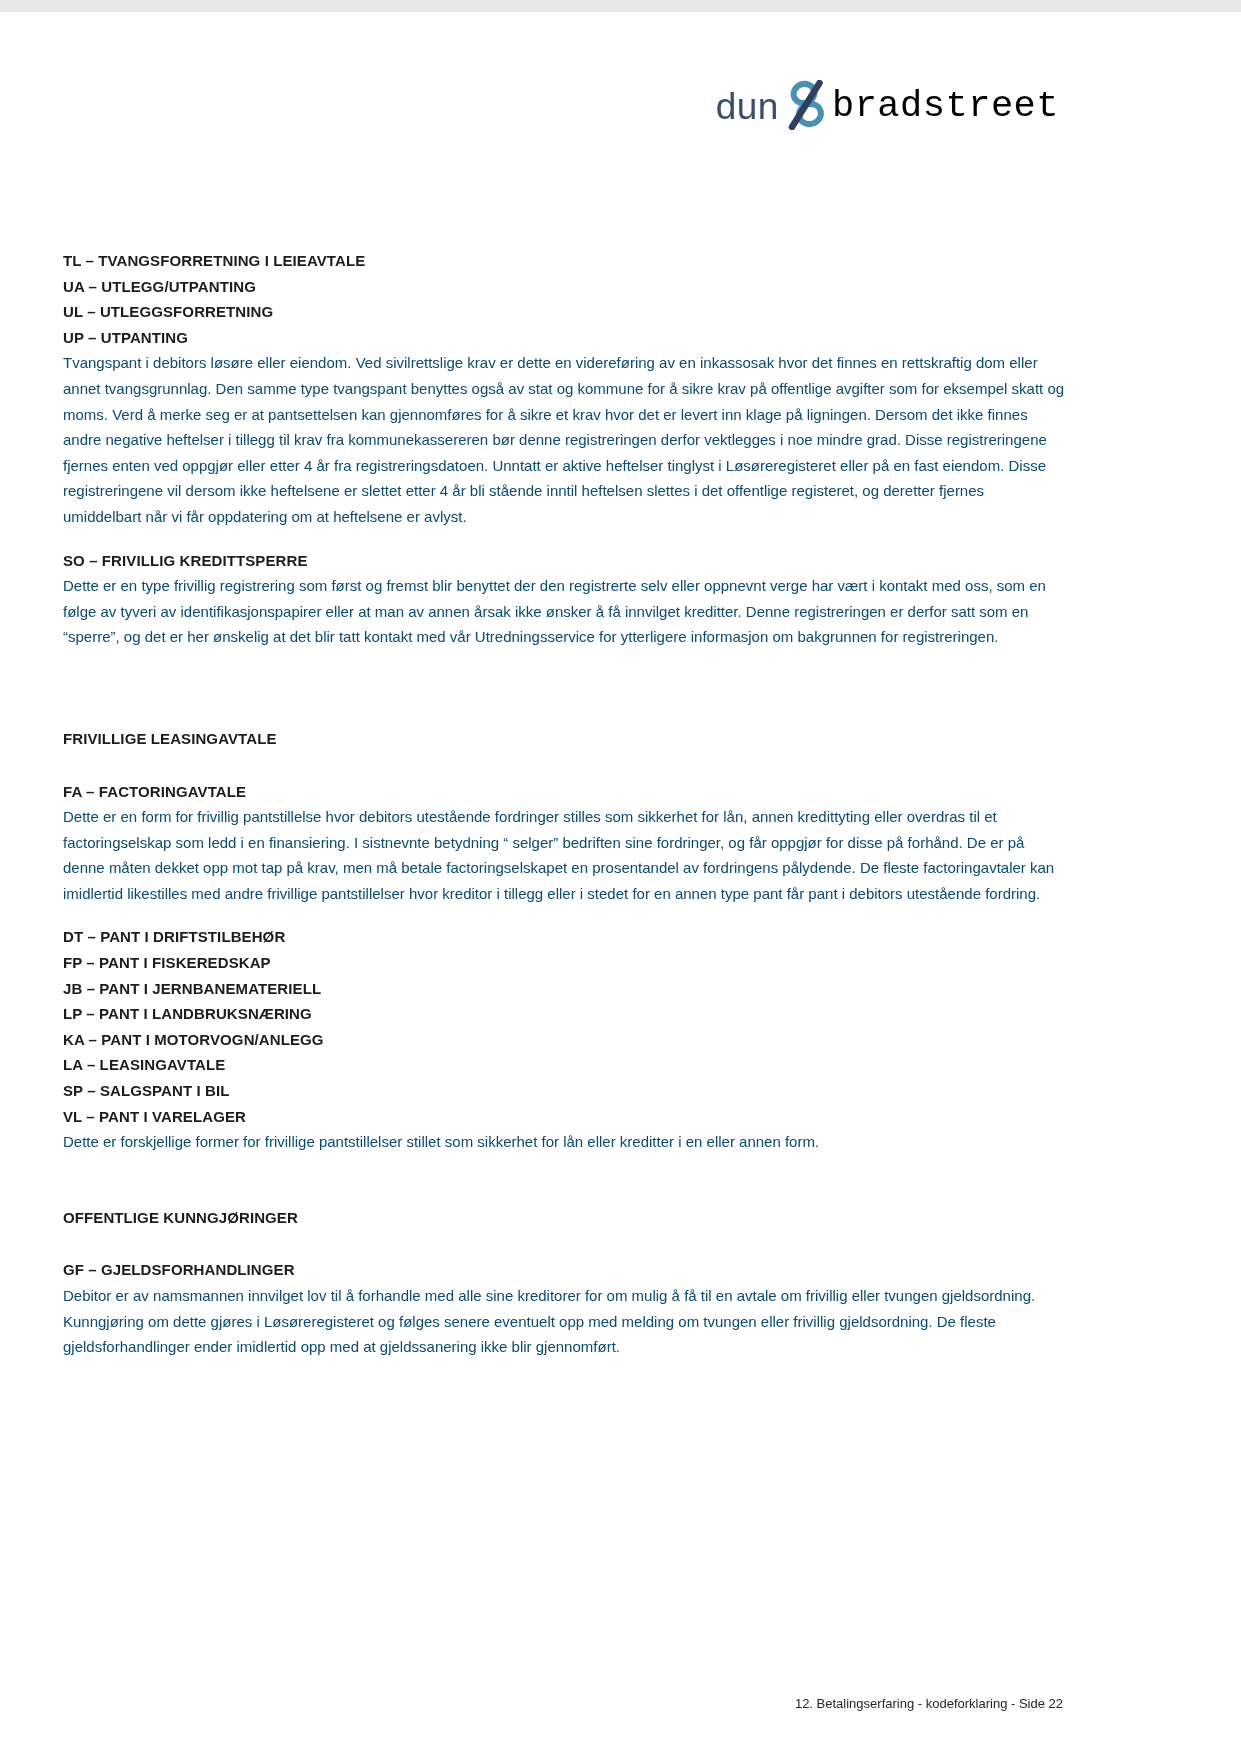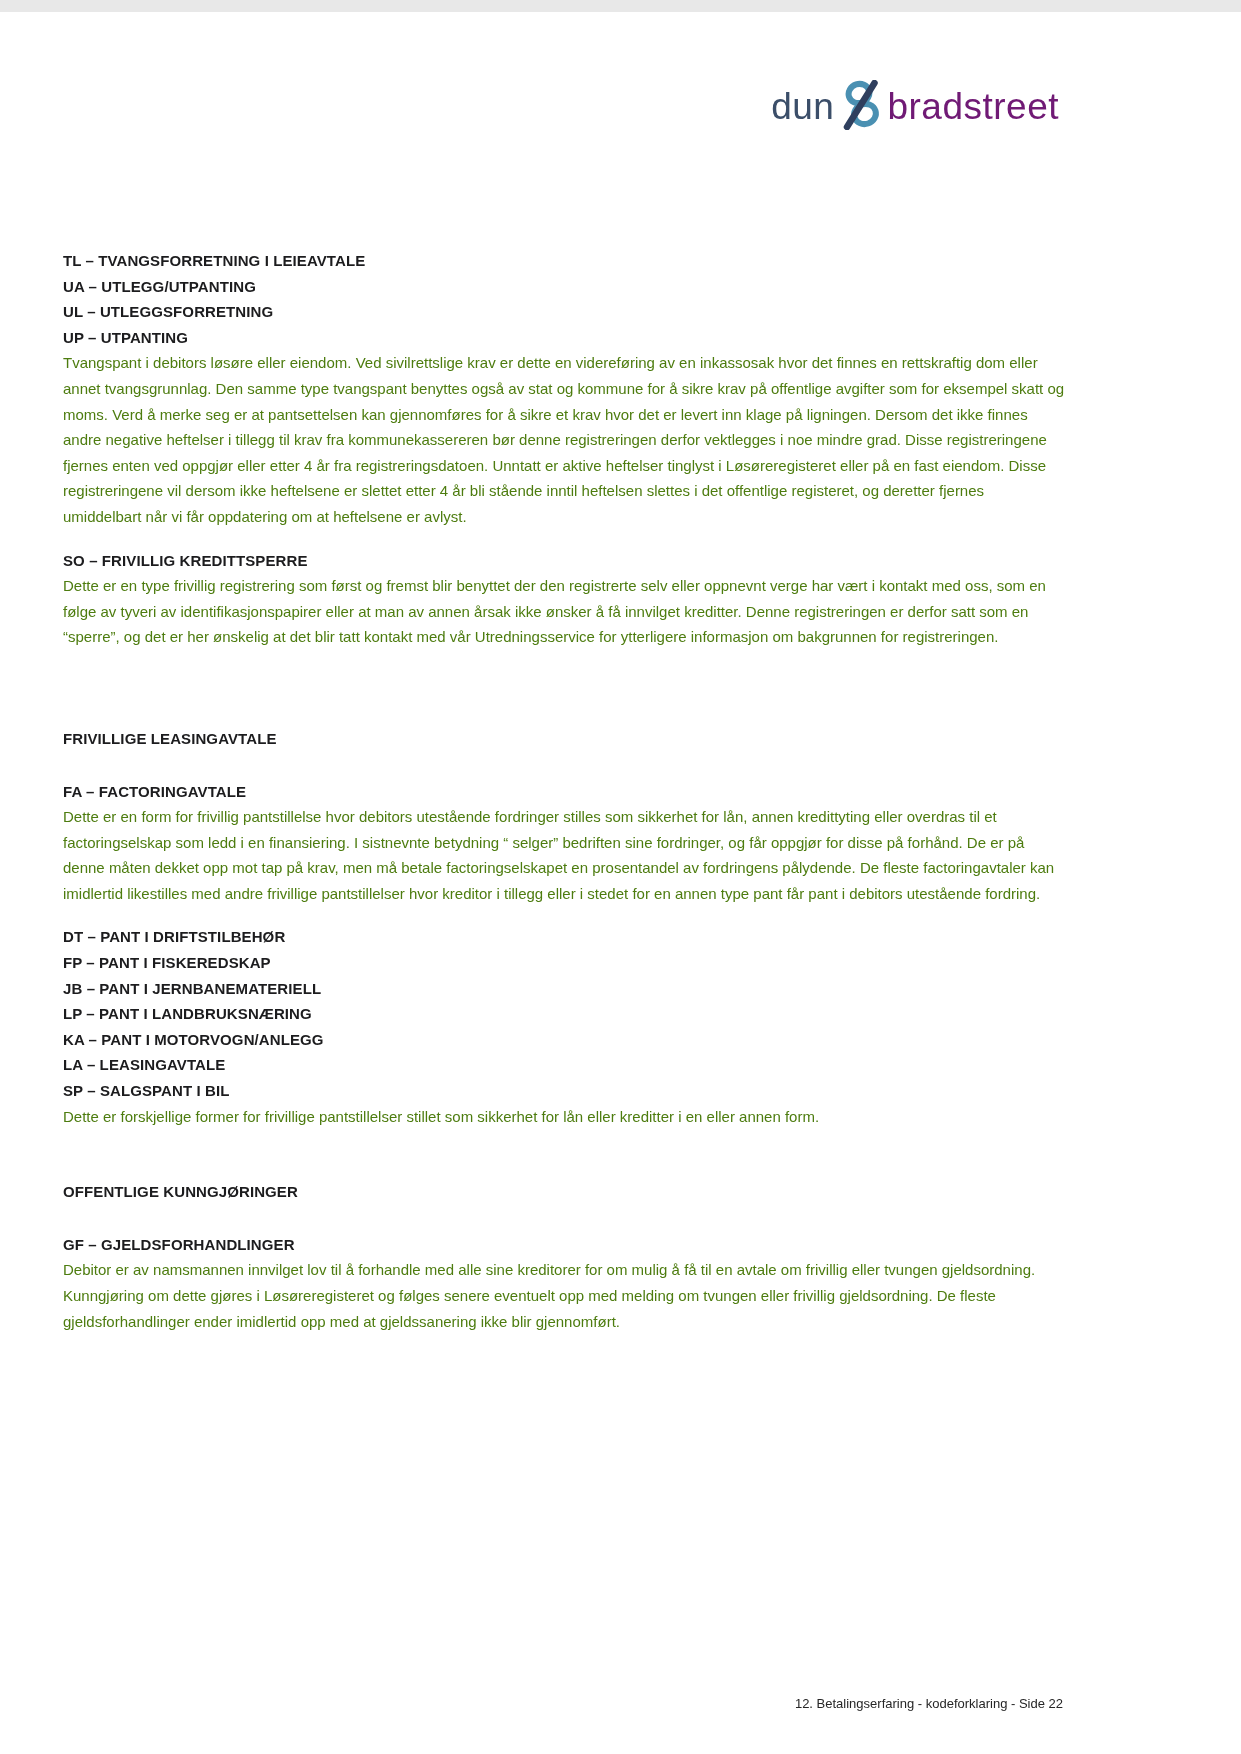--- a/index.html
+++ b/index.html
@@ -60,7 +60,7 @@
       <ellipse cx="27" cy="34" rx="11" ry="10" stroke-width="6" transform="rotate(-18 27 34)" fill="none" stroke="#4a90b2"></ellipse>
       <line x1="36.5" y1="3" x2="9" y2="47" stroke-width="6.5" stroke-linecap="round" stroke="#2f3f5e"></line>
     </svg>
-    <span style="color: #701a75;">bradstreet</span>
+    <span style="color: #000000; font-family: Liberation Mono, monospace;">bradstreet</span>
   </div>
 
   <div class="doc">

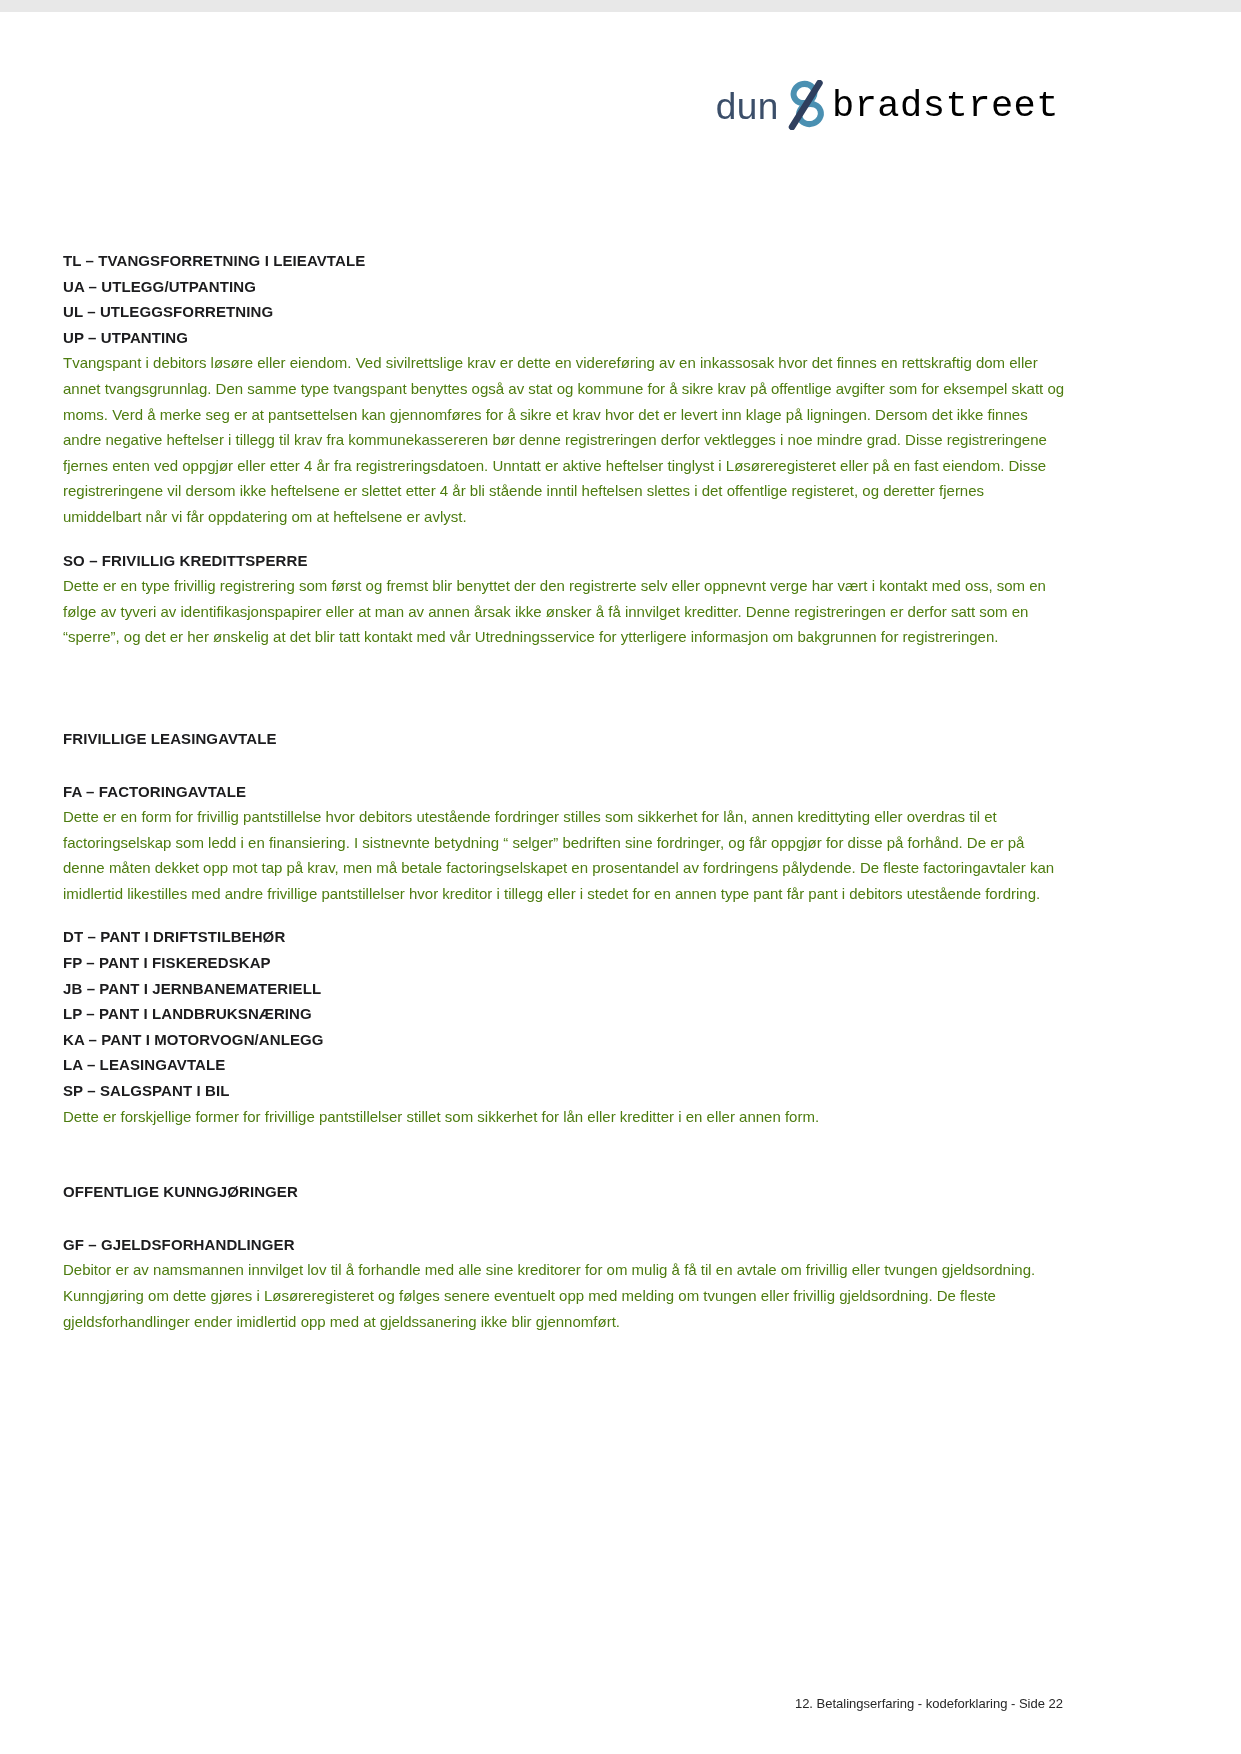--- a/index.html
+++ b/index.html
@@ -34,7 +34,7 @@
   }
   .heading{font-weight:bold;color:#1c1c1e;letter-spacing:0.1px;}
   .code-line{font-weight:bold;color:#1c1c1e;letter-spacing:0.1px;}
-  .para{color:#4d7c0f;}
+  .para{color:#0c4a6e;}
   .gap-s{margin-top:18px;}
   .gap-m{margin-top:27px;}
   .gap-l{margin-top:50px;}

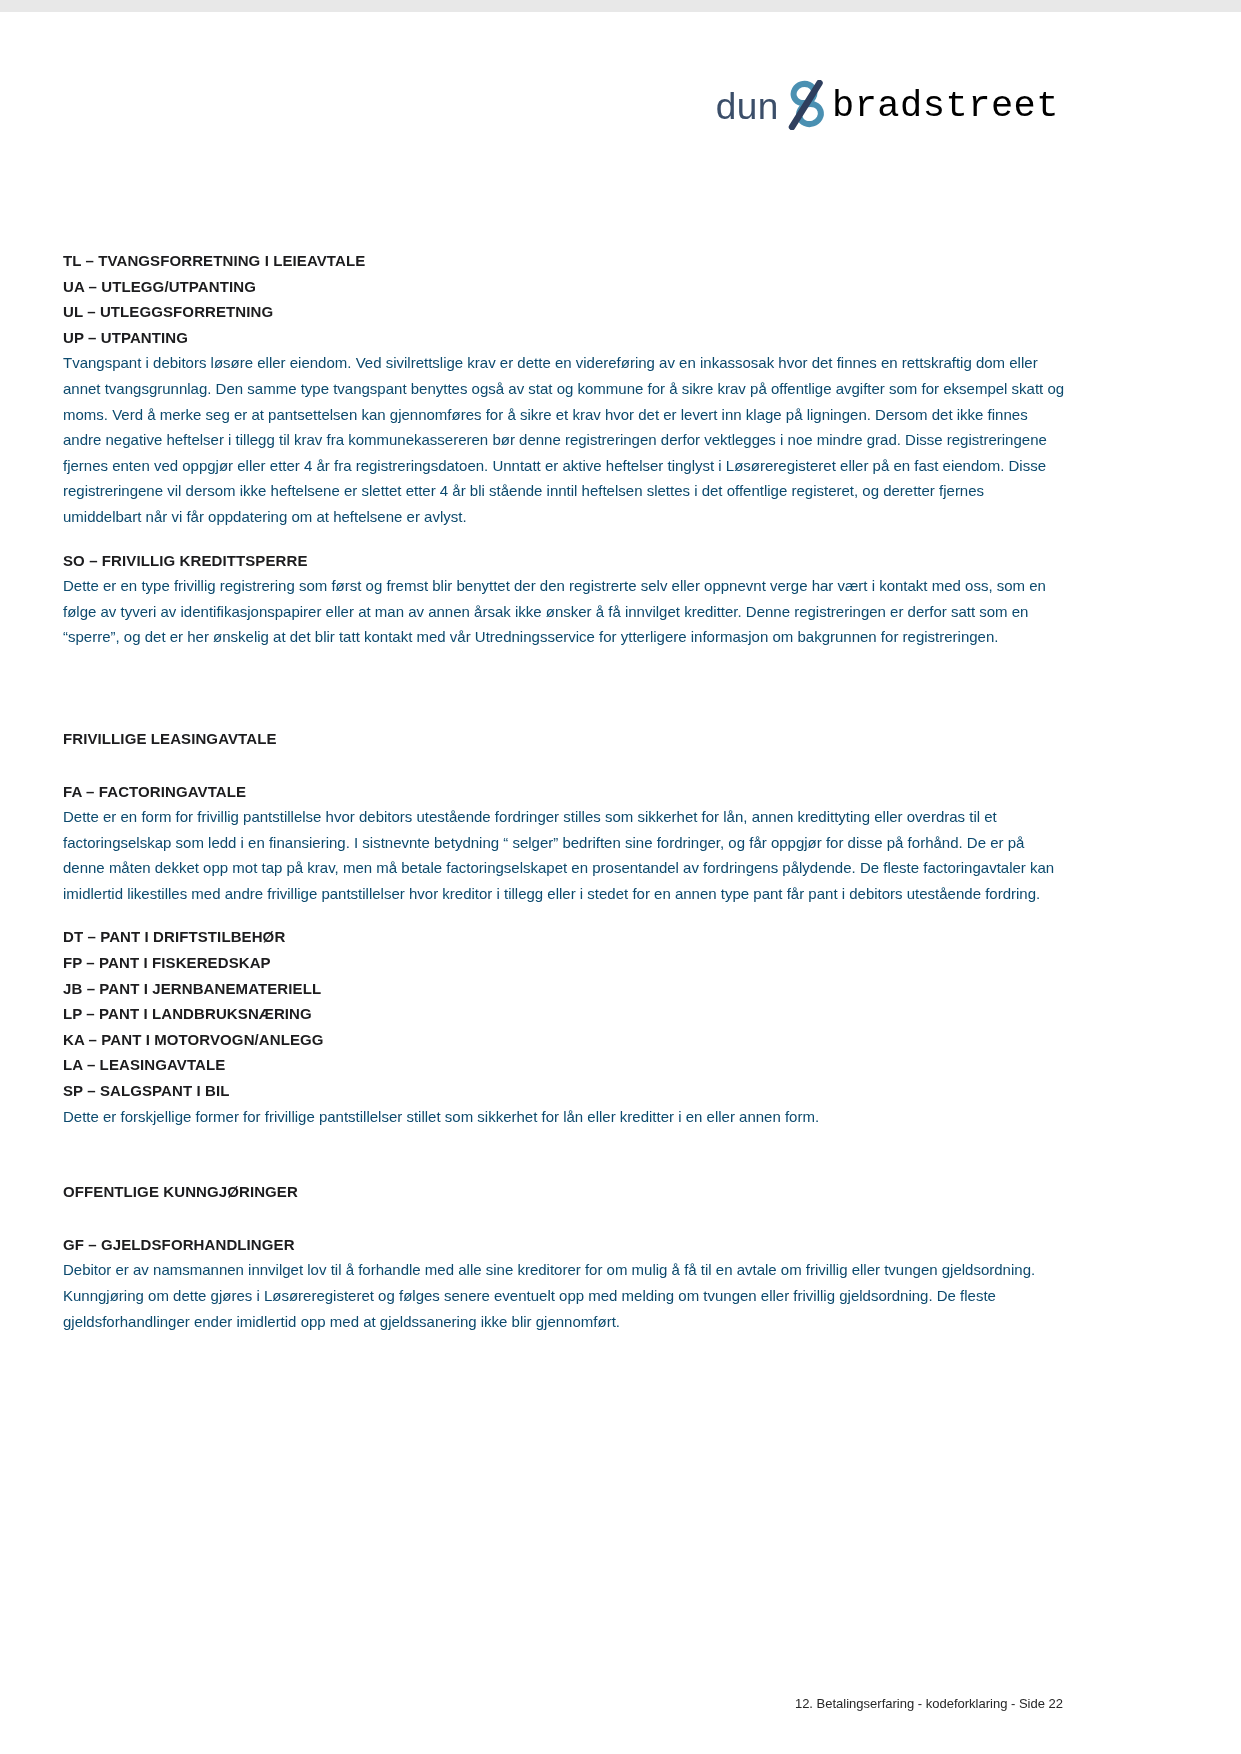--- a/index.html
+++ b/index.html
@@ -84,6 +84,7 @@
         <div class="code-line">KA – PANT I MOTORVOGN/ANLEGG</div>
         <div class="code-line">LA – LEASINGAVTALE</div>
         <div class="code-line">SP – SALGSPANT I BIL</div>
+        <div class="code-line">VL – PANT I VARELAGER</div>
       </div>
       <div class="para">Dette er forskjellige former for frivillige pantstillelser stillet som sikkerhet for lån eller kreditter i en eller annen form.</div>
       <div class="heading gap-l">OFFENTLIGE KUNNGJØRINGER</div>

